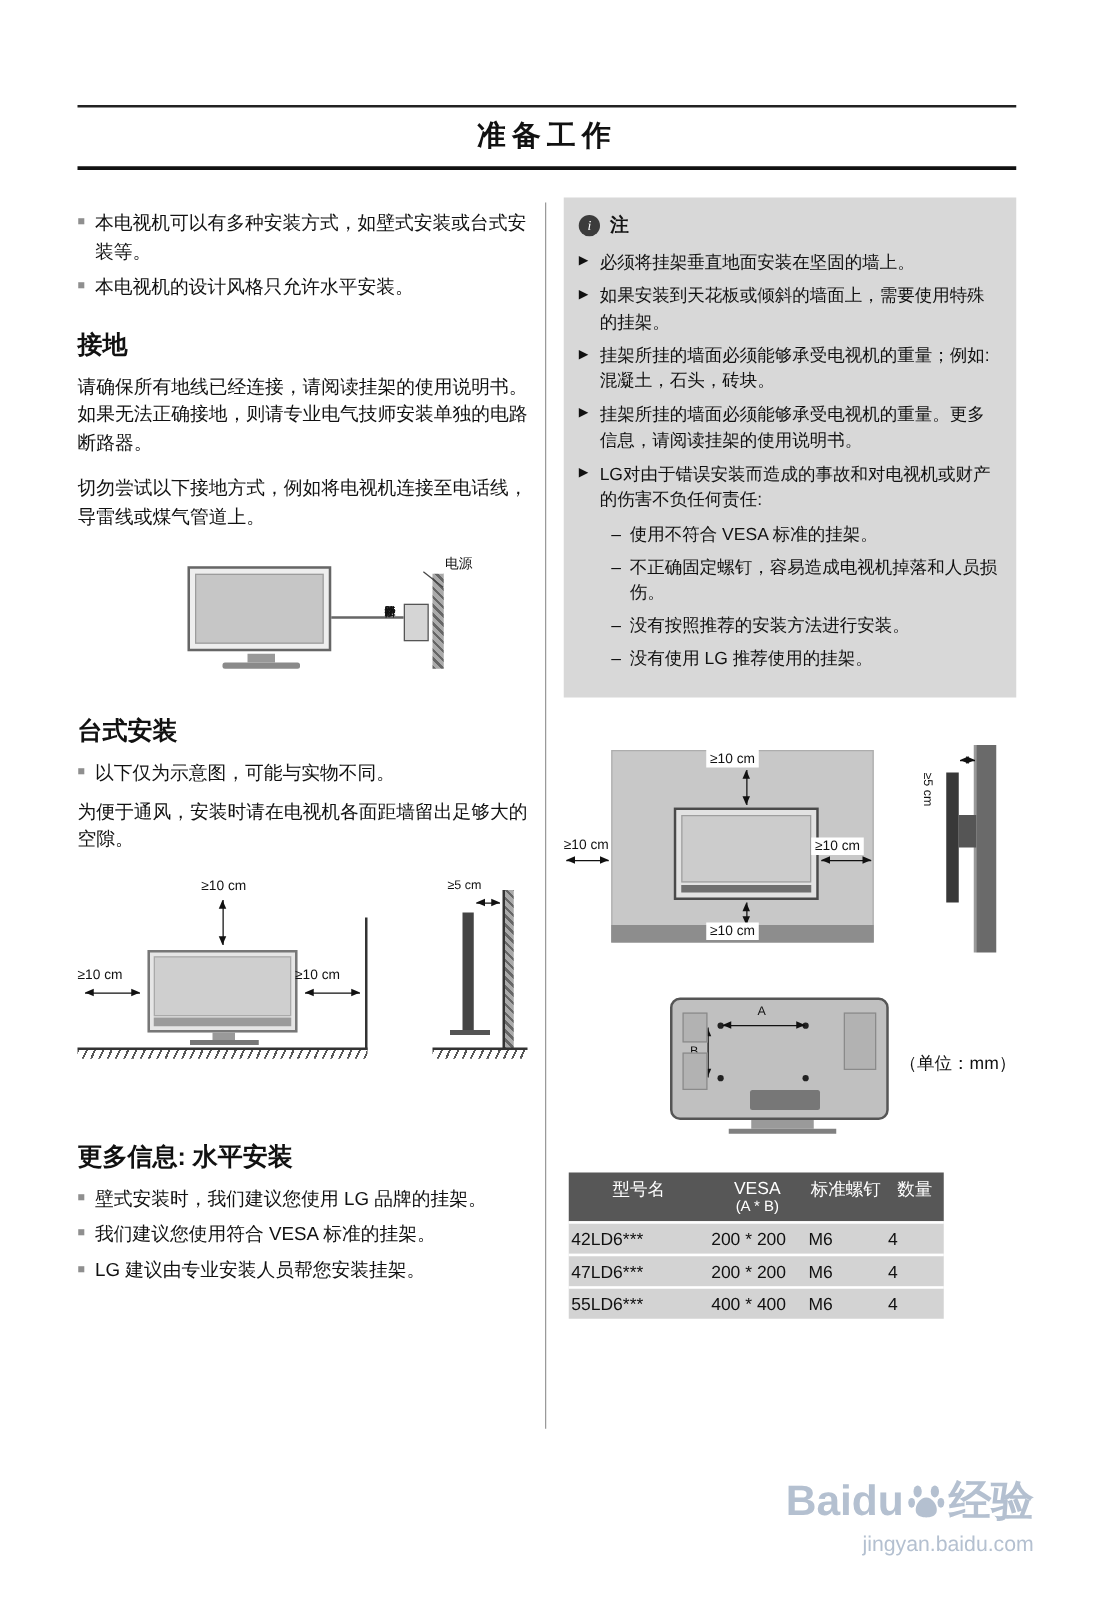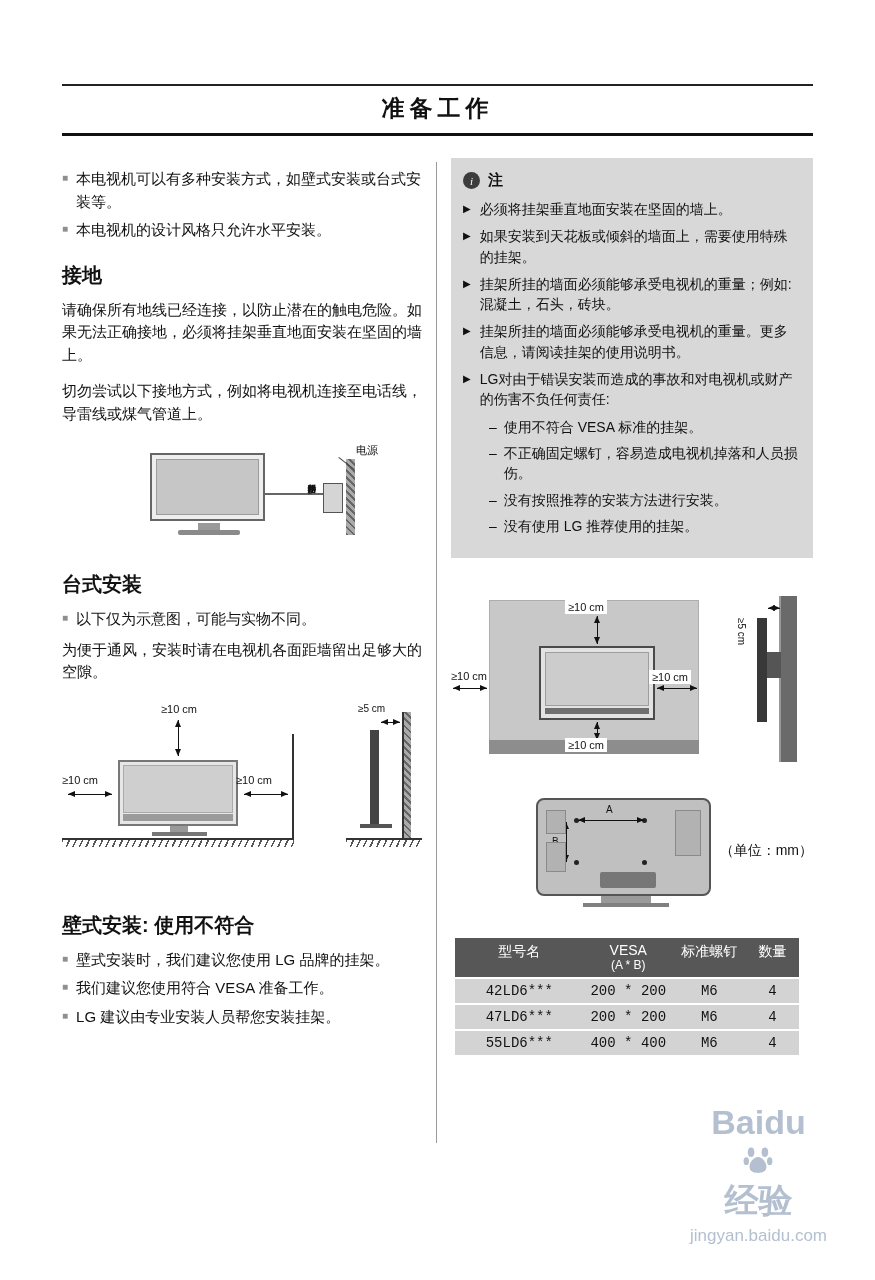--- a/index.html
+++ b/index.html
@@ -126,7 +126,7 @@
       </ul>
 
       <h2>接地</h2>
-      <p>请确保所有地线已经连接，以防止潜在的触电危险。如果无法正确接地，必须将挂架垂直地面安装在坚固的墙上。</p>
+      <p>请确保所有地线已经连接，请阅读挂架的使用说明书。如果无法正确接地，则请专业电气技师安装单独的电路断路器。</p>
       <p>切勿尝试以下接地方式，例如将电视机连接至电话线，导雷线或煤气管道上。</p>
 
       <div class="diagram grounding">

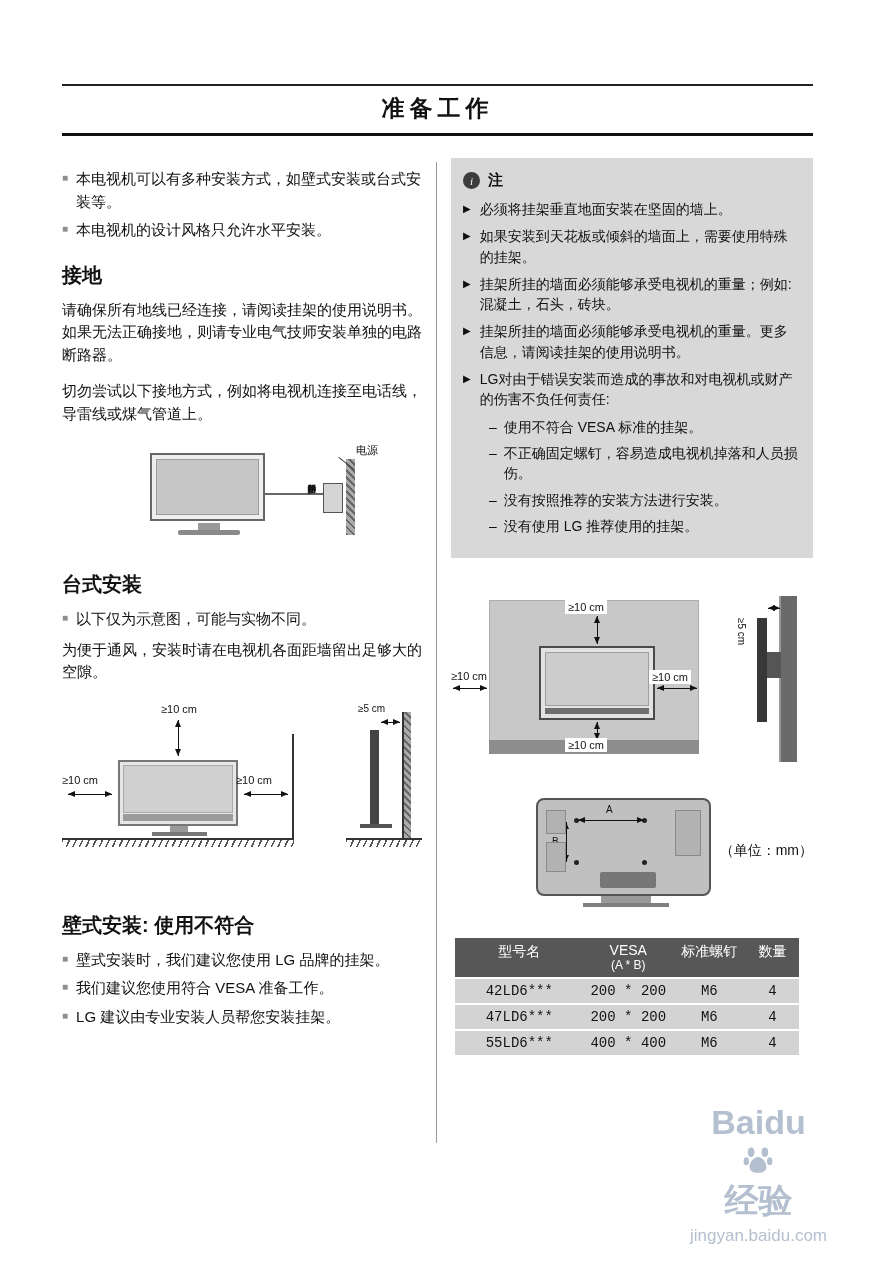--- a/index.html
+++ b/index.html
@@ -180,7 +180,7 @@
         <div class="arrow-h" style="left:319px;top:24px;width:19px;"></div>
       </div>
 
-      <h2 class="wall-h">壁式安装: 使用不符合</h2>
+      <h2 class="wall-h">更多信息: 水平安装</h2>
       <ul class="sq-list">
         <li class="sq-item">
           <span class="sq-marker">■</span>

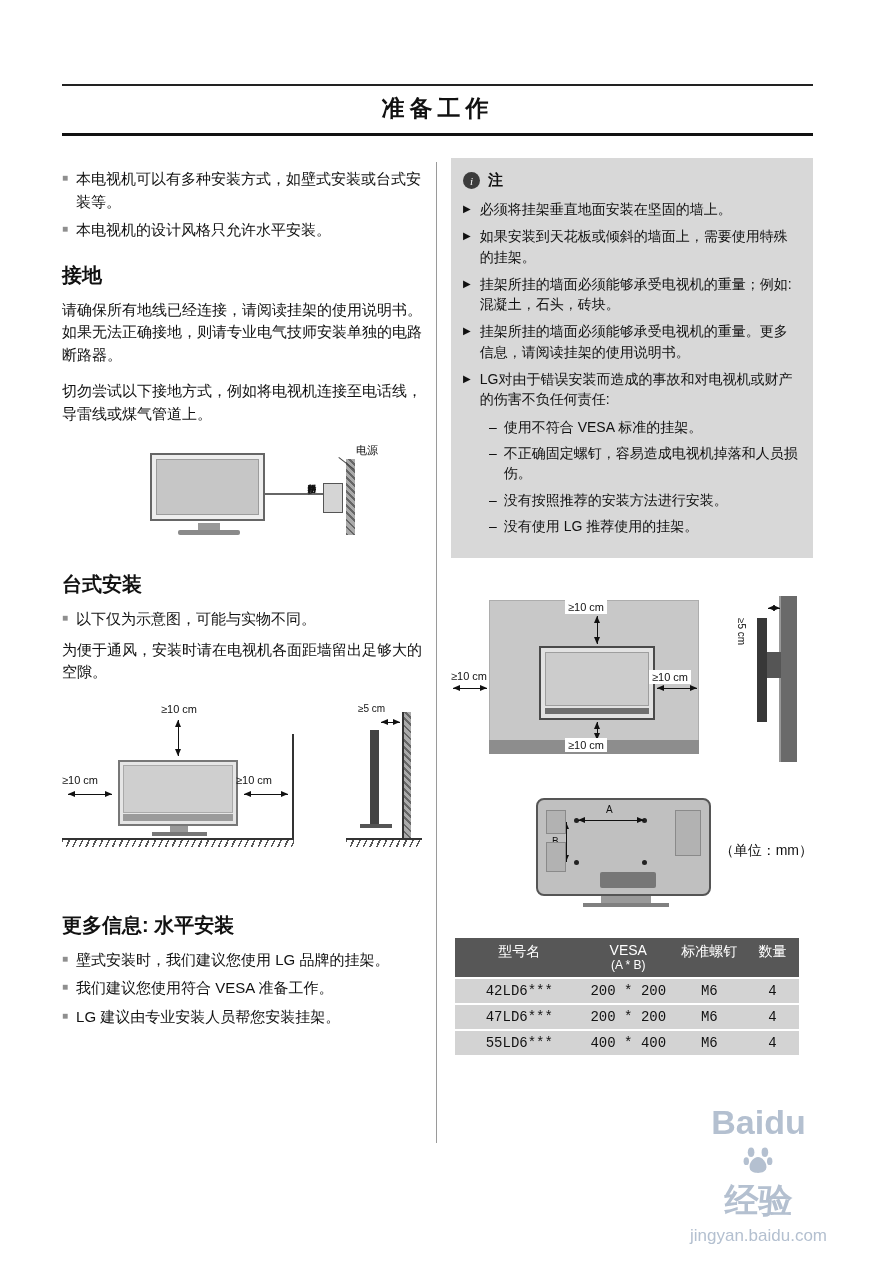--- a/index.html
+++ b/index.html
@@ -79,7 +79,7 @@
   .vent{position:absolute;background:#b2b2b2;border:1px solid #8a8a8a;box-sizing:border-box;}
 
   
-  .spec-table{width:344px;margin:18px 0 0 4px;font-size:14px;}
+  .spec-table{width:300px;margin:18px 0 0 4px;font-size:14px;}
   .t-head{display:flex;background:#575757;color:#fff;}
   .t-head .th{padding:5px 2px;text-align:center;}
   .th-model,.td-model{width:38%;}

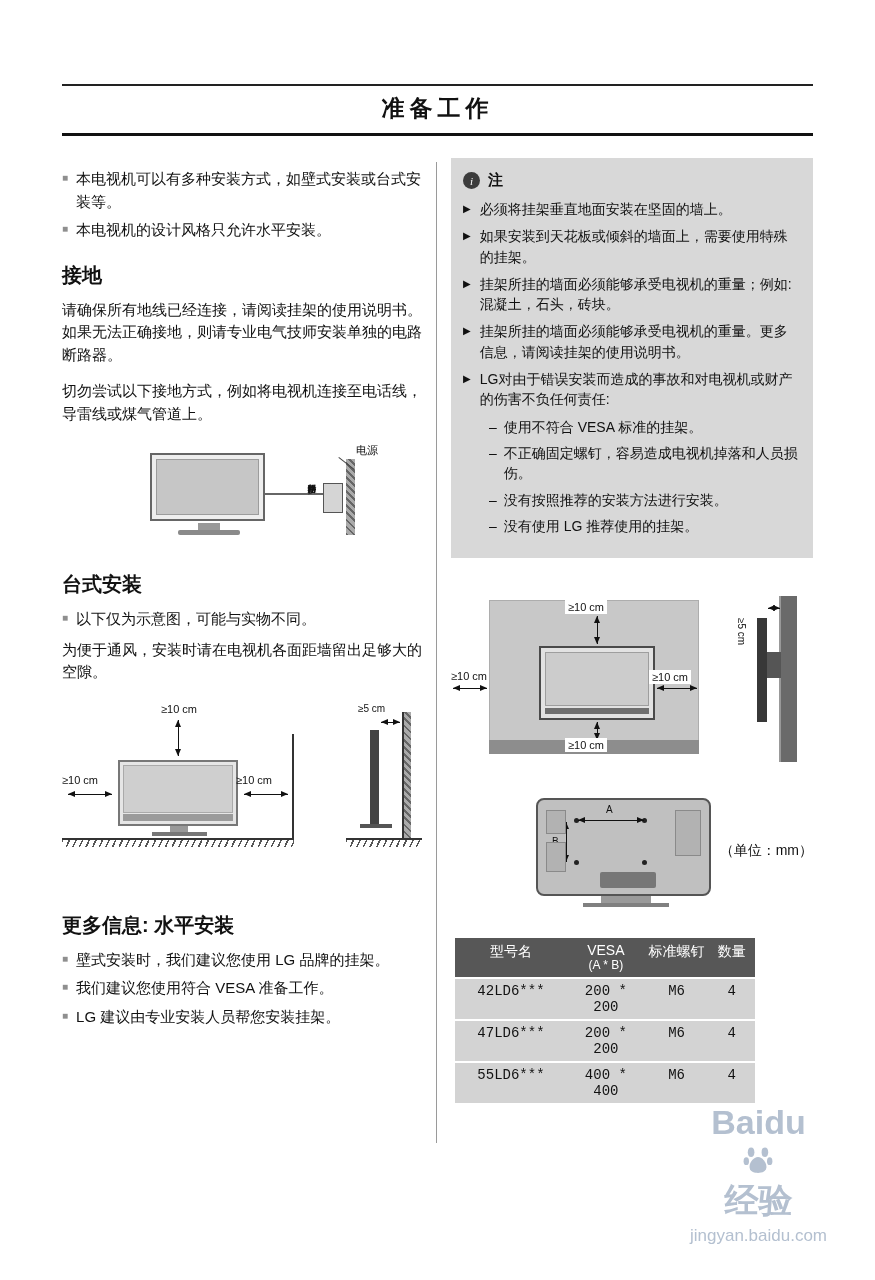--- a/index.html
+++ b/index.html
@@ -188,7 +188,7 @@
         </li>
         <li class="sq-item">
           <span class="sq-marker">■</span>
-          <span>我们建议您使用符合 VESA 准备工作。</span>
+          <span>我们建议您使用符合 VESA 标准的挂架。</span>
         </li>
         <li class="sq-item">
           <span class="sq-marker">■</span>

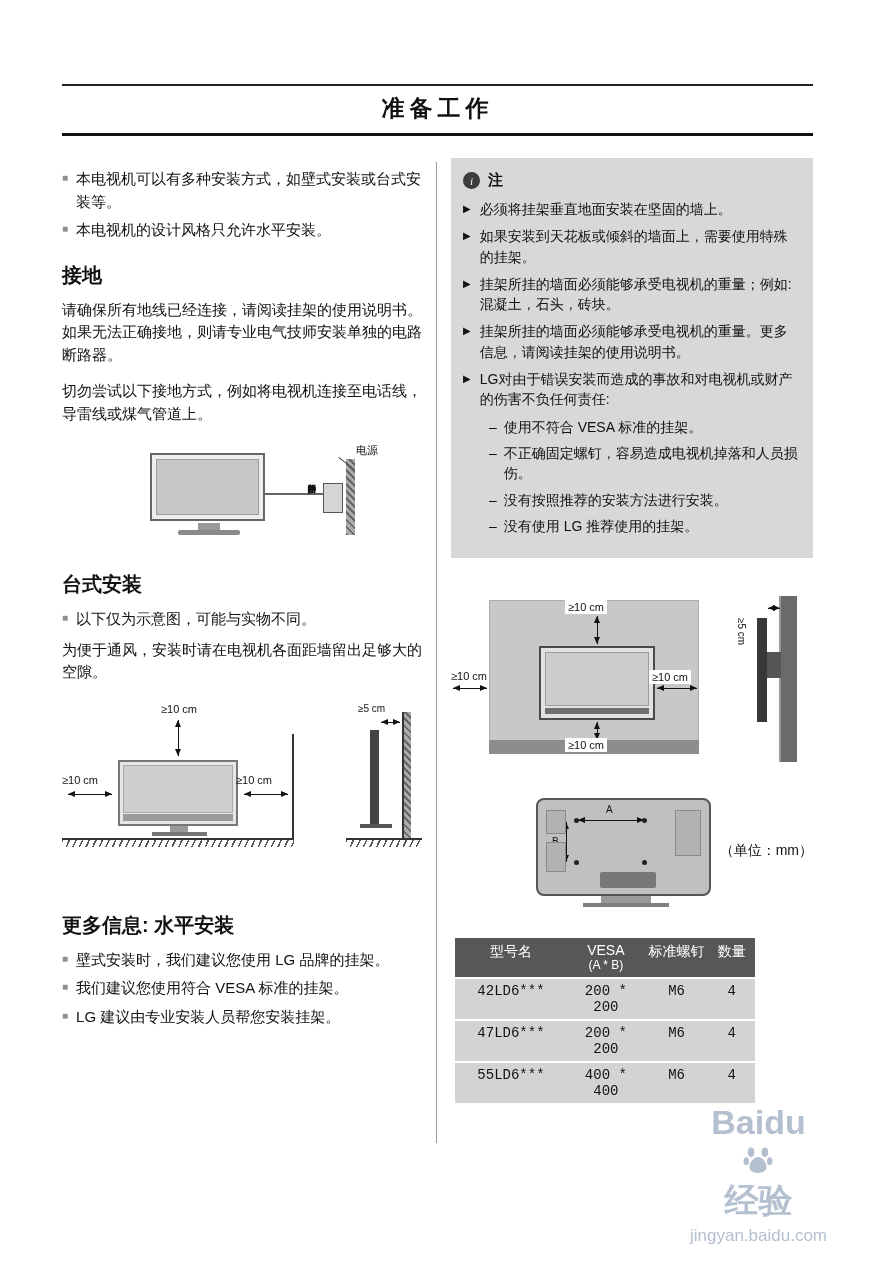--- a/index.html
+++ b/index.html
@@ -89,7 +89,7 @@
   .th-vesa{display:flex;flex-direction:column;line-height:1.1;justify-content:center;}
   .th-vesa .small{font-size:12px;}
   .t-row{display:flex;background:#d3d3d3;border-top:2px solid #fff;}
-  .t-row .td{padding:4px 2px;text-align:center;font-family:Liberation Mono, monospace;}
+  .t-row .td{padding:4px 2px;text-align:left;}
 
   
   .page-footer{position:absolute;left:62px;right:61px;bottom:52px;border-top:2px solid #222;padding-top:12px;}

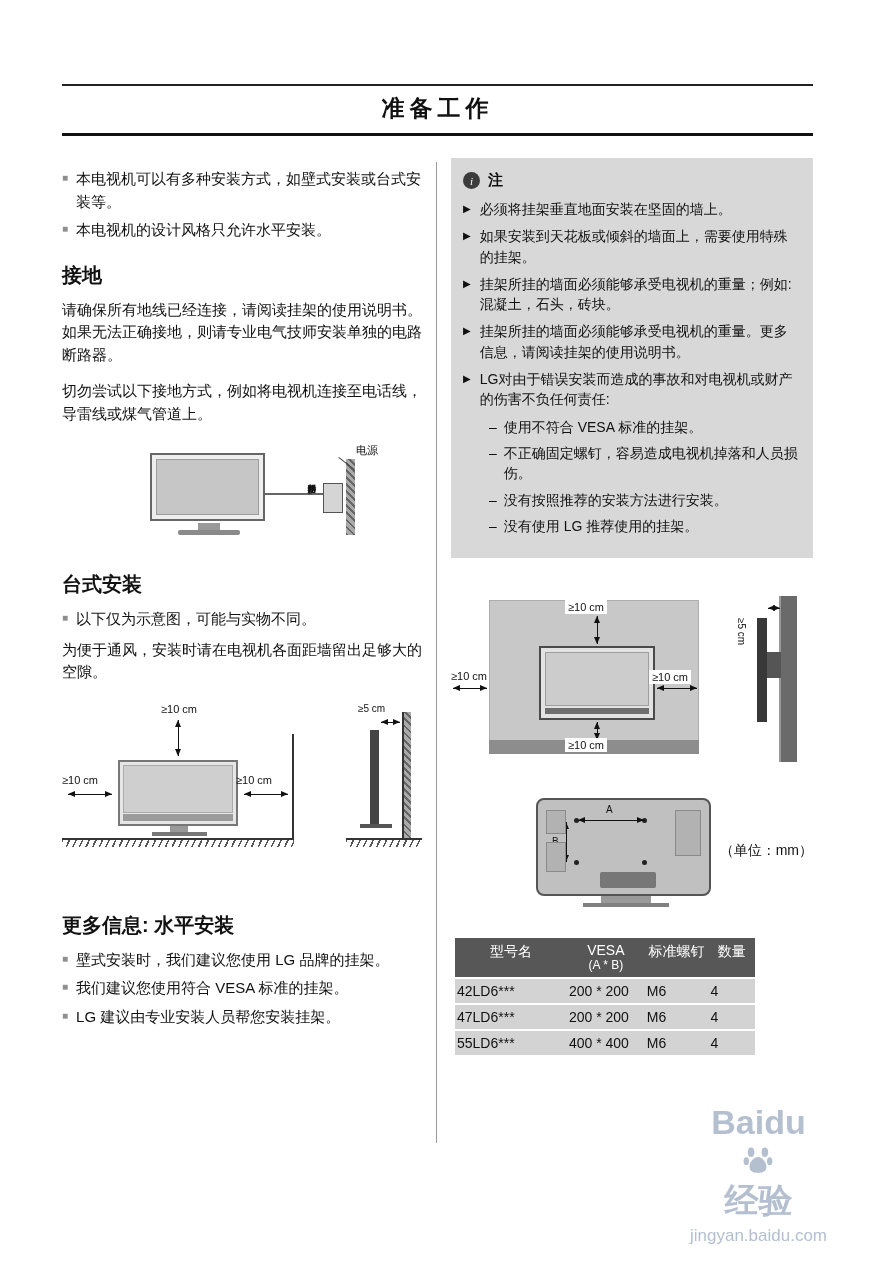--- a/index.html
+++ b/index.html
@@ -97,7 +97,7 @@
 
   
   .watermark{position:absolute;right:48px;bottom:34px;color:#b4c0d0;text-align:right;}
-  .wm-line1{display:flex;align-items:center;justify-content:flex-end;gap:3px;font-size:34px;font-weight:bold;flex-direction:column;}
+  .wm-line1{display:flex;align-items:center;justify-content:flex-end;gap:3px;font-size:34px;font-weight:bold;}
   .paw{width:30px;height:30px;flex:none;}
   .wm-url{font-size:17px;margin-top:2px;}
 </style>

